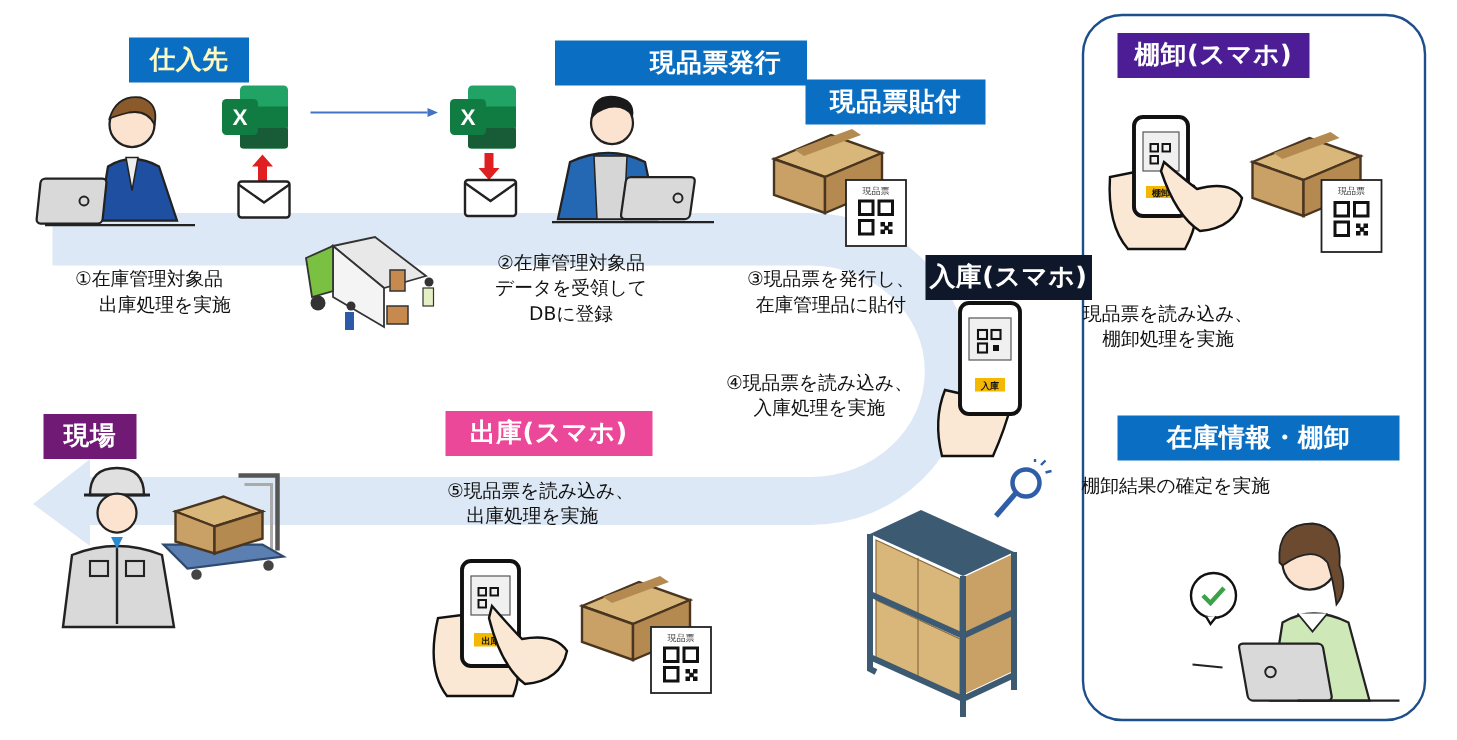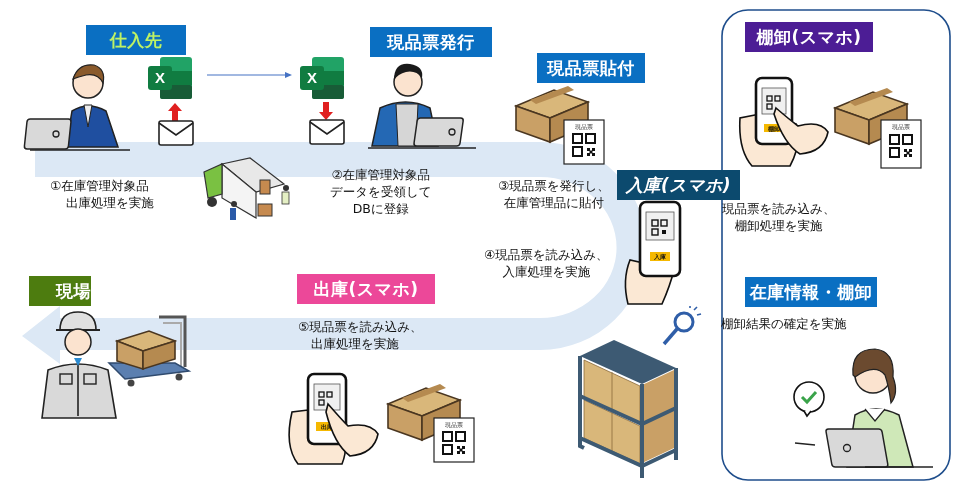--- a/index.html
+++ b/index.html
@@ -22,7 +22,7 @@
   <rect x="722" y="10" width="228" height="470" rx="26" ry="26" fill="none" stroke="#1f4e8c" stroke-width="1.6"></rect>
 </svg>
 
-<div class="label" style="left: 86px; top: 25px; width: 100px; background: rgb(10, 111, 194); color: #bef264;">仕入先</div>
+<div class="label" style="left: 86px; top: 25px; width: 80px; background: rgb(10, 111, 194); color: #fef9c3;">仕入先</div>
 <svg style="left:30px;top:55px;width:110px;height:100px;" viewBox="0 0 110 100">
   <circle cx="58" cy="28" r="15" fill="#fbe3cf" stroke="#222" stroke-width="1.5"></circle>
   <path d="M43,24 Q48,8 64,10 Q76,14 73,28 Q68,18 56,20 Q48,22 43,24Z" fill="#8a5a2b" stroke="#222" stroke-width="1.2"></path>

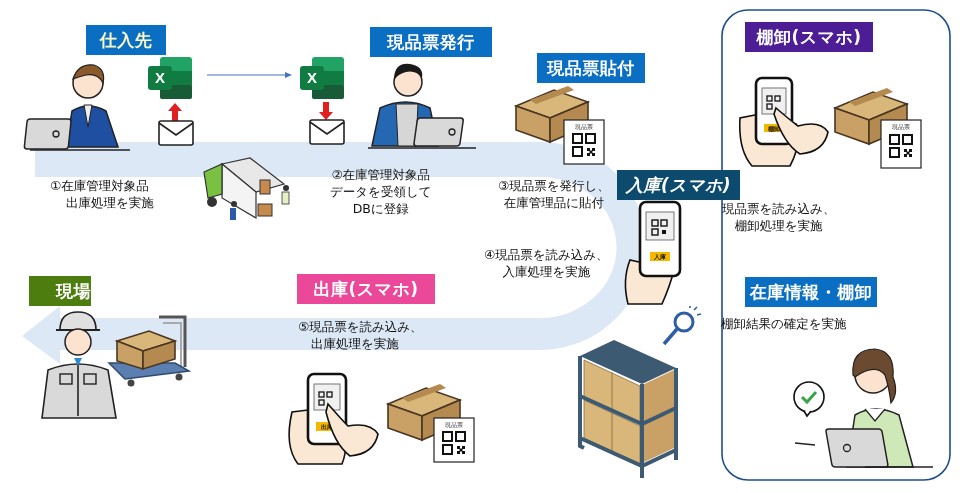--- a/index.html
+++ b/index.html
@@ -61,7 +61,7 @@
   <rect x="1" y="1" width="34" height="24" rx="2" fill="#fff" stroke="#222" stroke-width="1.6"></rect>
   <polyline points="1,3 18,15 35,3" fill="none" stroke="#222" stroke-width="1.6"></polyline>
 </svg>
-<div class="label" style="left: 370px; top: 27px; width: 122px; background: rgb(10, 111, 194); color: rgb(255, 255, 255);">現品票発行</div>
+<div class="label" style="left: 370px; top: 27px; width: 122px; background: rgb(10, 111, 194); color: rgb(255, 255, 255); padding-left: 46px;">現品票発行</div>
 <svg style="left:368px;top:58px;width:110px;height:95px;" viewBox="0 0 110 95">
   <circle cx="40" cy="24" r="14" fill="#fbe3cf" stroke="#222" stroke-width="1.5"></circle>
   <path d="M26,22 Q26,4 42,6 Q56,8 54,20 Q48,12 38,14 Q30,16 26,22Z" fill="#1a1a1a"></path>

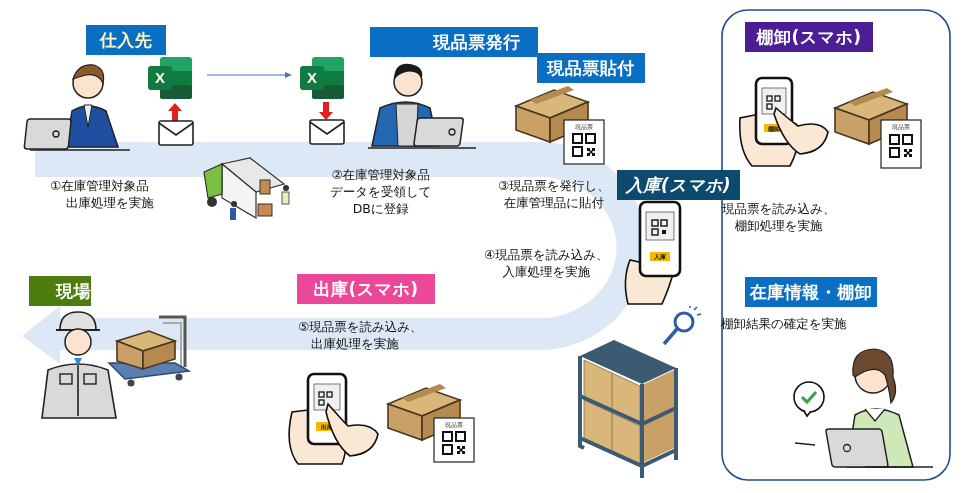--- a/index.html
+++ b/index.html
@@ -107,7 +107,7 @@
   <div style="padding-left:13px;">出庫処理を実施</div>
 </div>
 
-<div class="label" style="left: 537px; top: 53px; width: 108px; background: rgb(10, 111, 194); color: rgb(255, 255, 255);">現品票貼付</div>
+<div class="label" style="left: 537px; top: 53px; width: 120px; background: rgb(10, 111, 194); color: rgb(255, 255, 255);">現品票貼付</div>
 <svg style="left:514px;top:84px;width:76px;height:60px;" viewBox="0 0 76 60">
   <polygon points="2,22 40,6 74,18 36,34" fill="#d9b77a" stroke="#4a3620" stroke-width="1.6"></polygon>
   <polygon points="2,22 36,34 36,58 2,46" fill="#c9a066" stroke="#4a3620" stroke-width="1.6"></polygon>

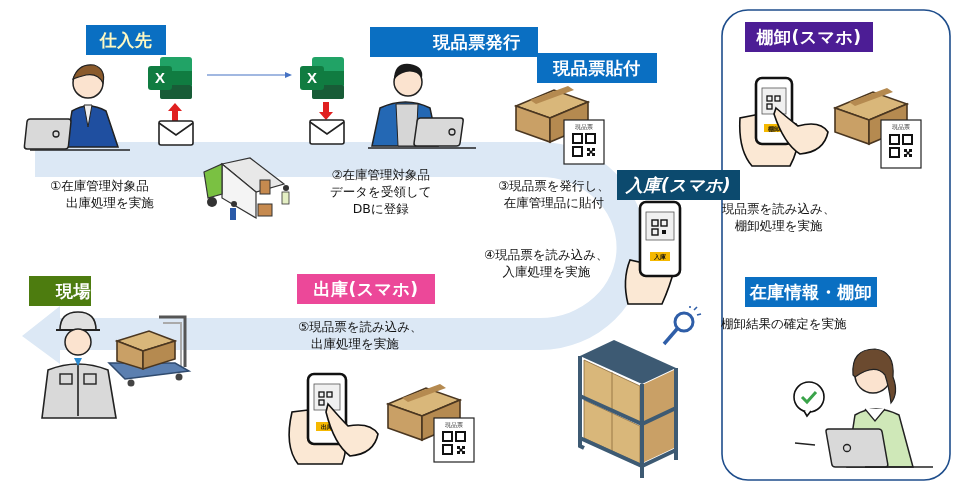--- a/index.html
+++ b/index.html
@@ -127,7 +127,7 @@
     <rect x="29" y="34" width="3" height="3" fill="#111"></rect>
 </svg>
 
-<div class="label" style="left: 617px; top: 170px; width: 123px; background: #0c4a6e; color: rgb(255, 255, 255); font-style: italic;">入庫(スマホ)</div>
+<div class="label" style="left: 617px; top: 170px; width: 111px; background: #0f172a; color: rgb(255, 255, 255);">入庫(スマホ)</div>
 <svg style="left:622px;top:200px;width:70px;height:105px;" viewBox="0 0 70 105">
   <path d="M8,60 Q0,80 6,104 L40,104 Q48,86 52,70 Z" fill="#fbe8d4" stroke="#111" stroke-width="1.6"></path>
   <rect x="18" y="2" width="40" height="74" rx="6" fill="#fff" stroke="#111" stroke-width="2.6"></rect>

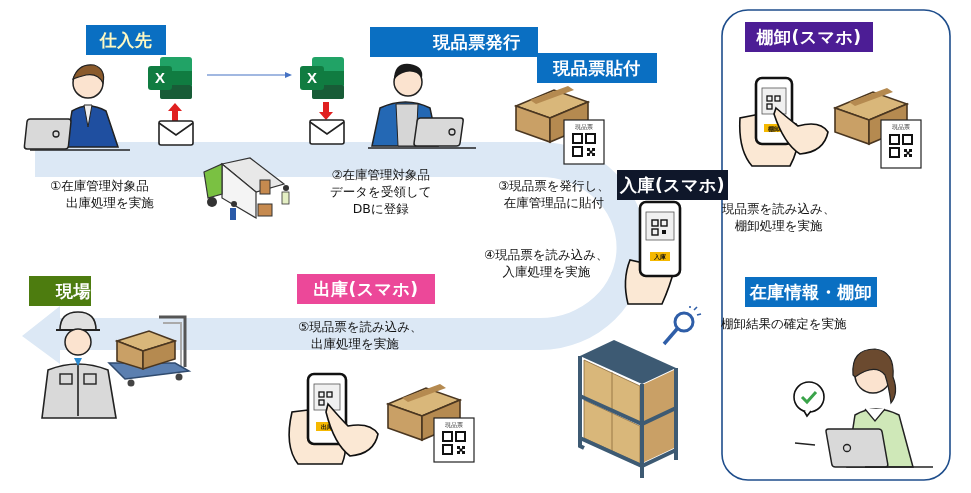--- a/index.html
+++ b/index.html
@@ -195,7 +195,7 @@
   <line x1="70" y1="132" x2="138" y2="132" stroke="#222" stroke-width="1.5"></line>
 </svg>
 
-<div class="label" style="left: 29px; top: 276px; width: 62px; background: #4d7c0f; color: rgb(255, 255, 255); text-align: right;">現場</div>
+<div class="label" style="left: 29px; top: 276px; width: 62px; background: #701a75; color: rgb(255, 255, 255);">現場</div>
 <svg style="left:20px;top:308px;width:110px;height:118px;" viewBox="0 0 110 118">
   <path d="M40,22 Q40,4 58,4 Q76,4 76,22 Z" fill="#e0e0e0" stroke="#222" stroke-width="1.6"></path>
   <line x1="36" y1="22" x2="80" y2="22" stroke="#222" stroke-width="2"></line>

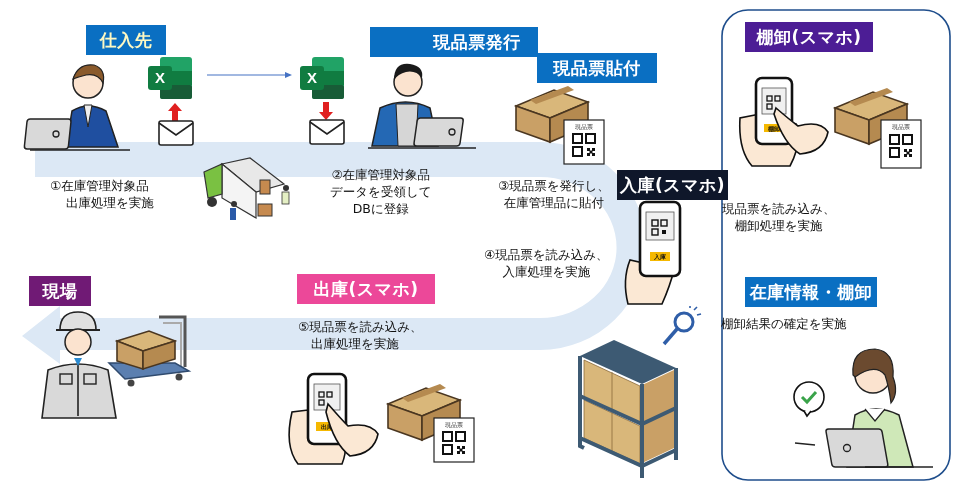--- a/index.html
+++ b/index.html
@@ -175,7 +175,7 @@
   <div>棚卸処理を実施</div>
 </div>
 
-<div class="label" style="left: 745px; top: 277px; width: 132px; background: rgb(10, 111, 194); color: rgb(255, 255, 255);">在庫情報・棚卸</div>
+<div class="label" style="left: 745px; top: 277px; width: 188px; background: rgb(10, 111, 194); color: rgb(255, 255, 255);">在庫情報・棚卸</div>
 <div class="cap" style="left:721px;top:315px;">
   <div>棚卸結果の確定を実施</div>
 </div>

